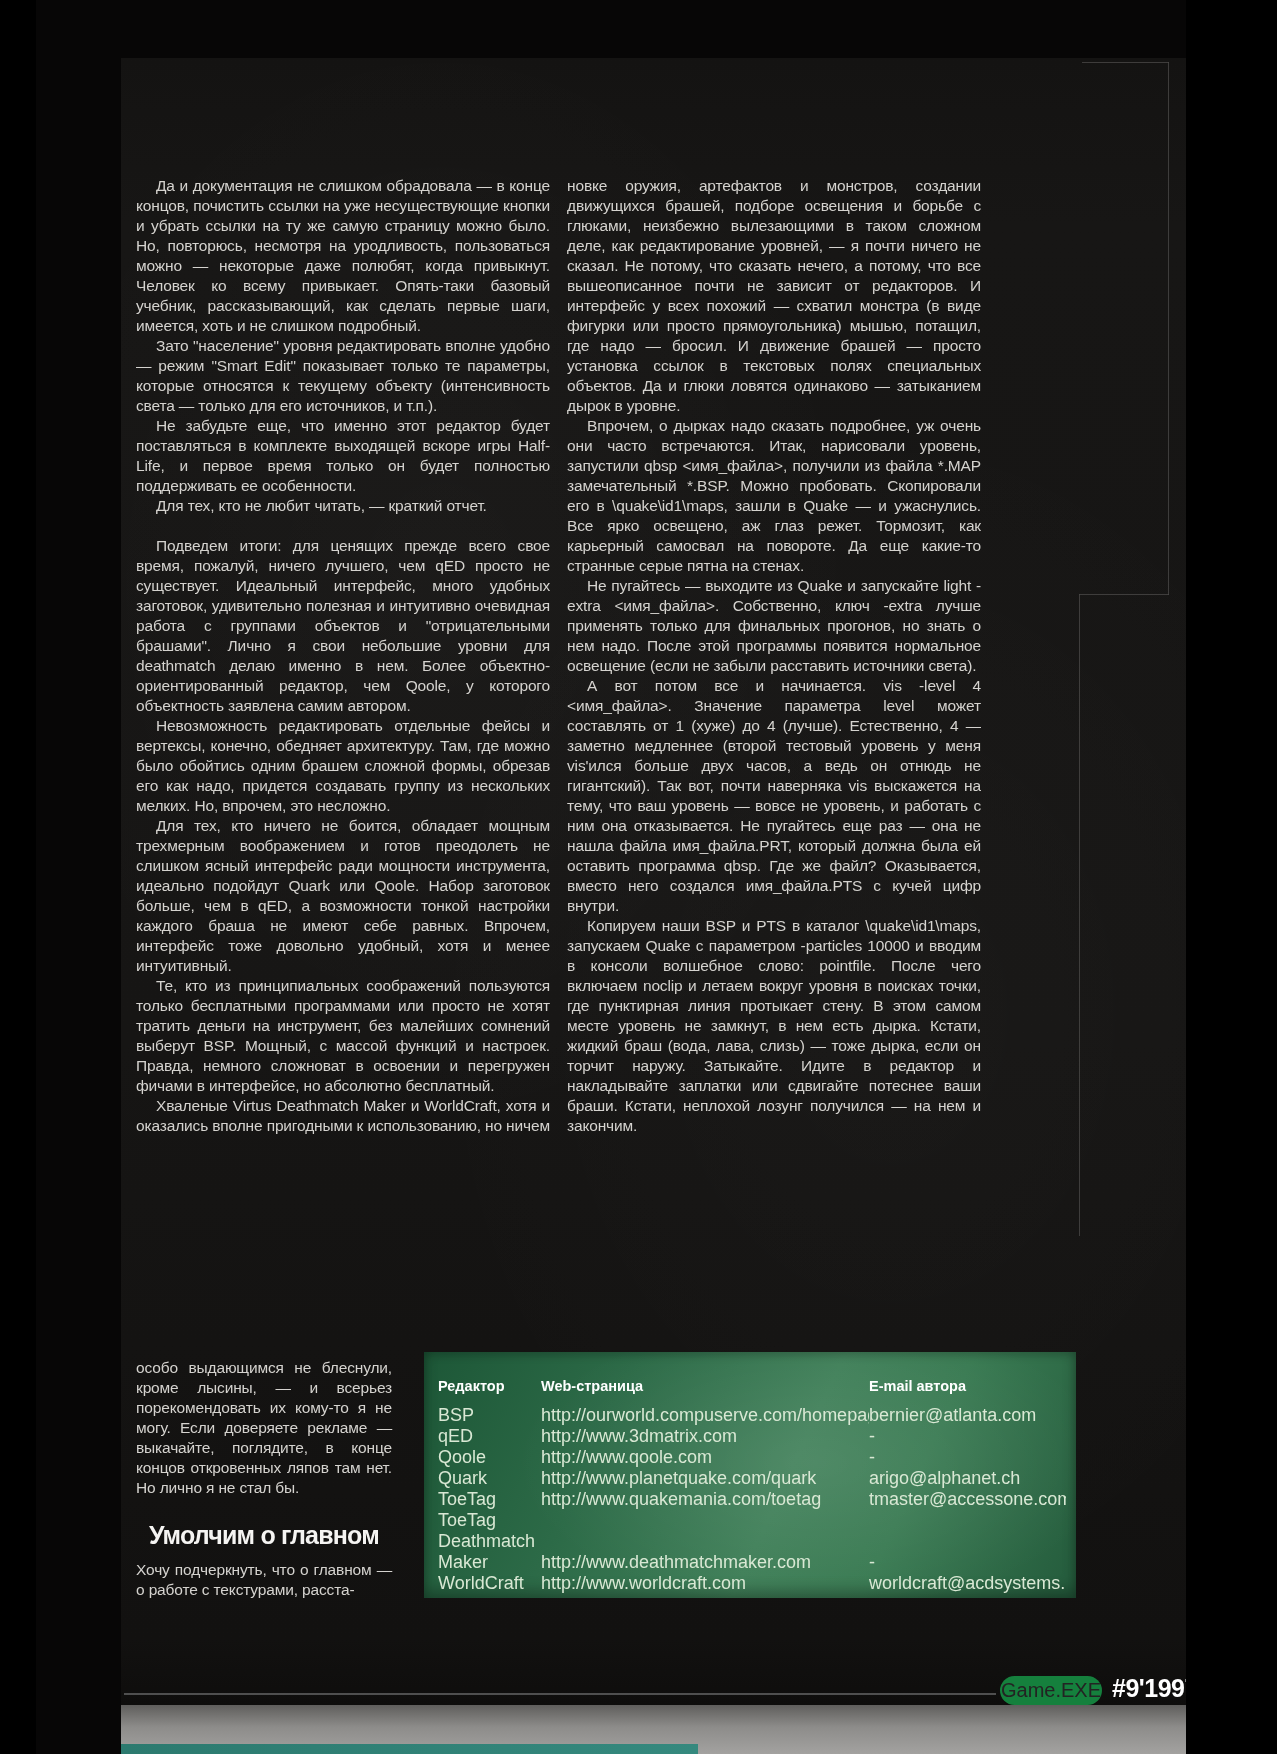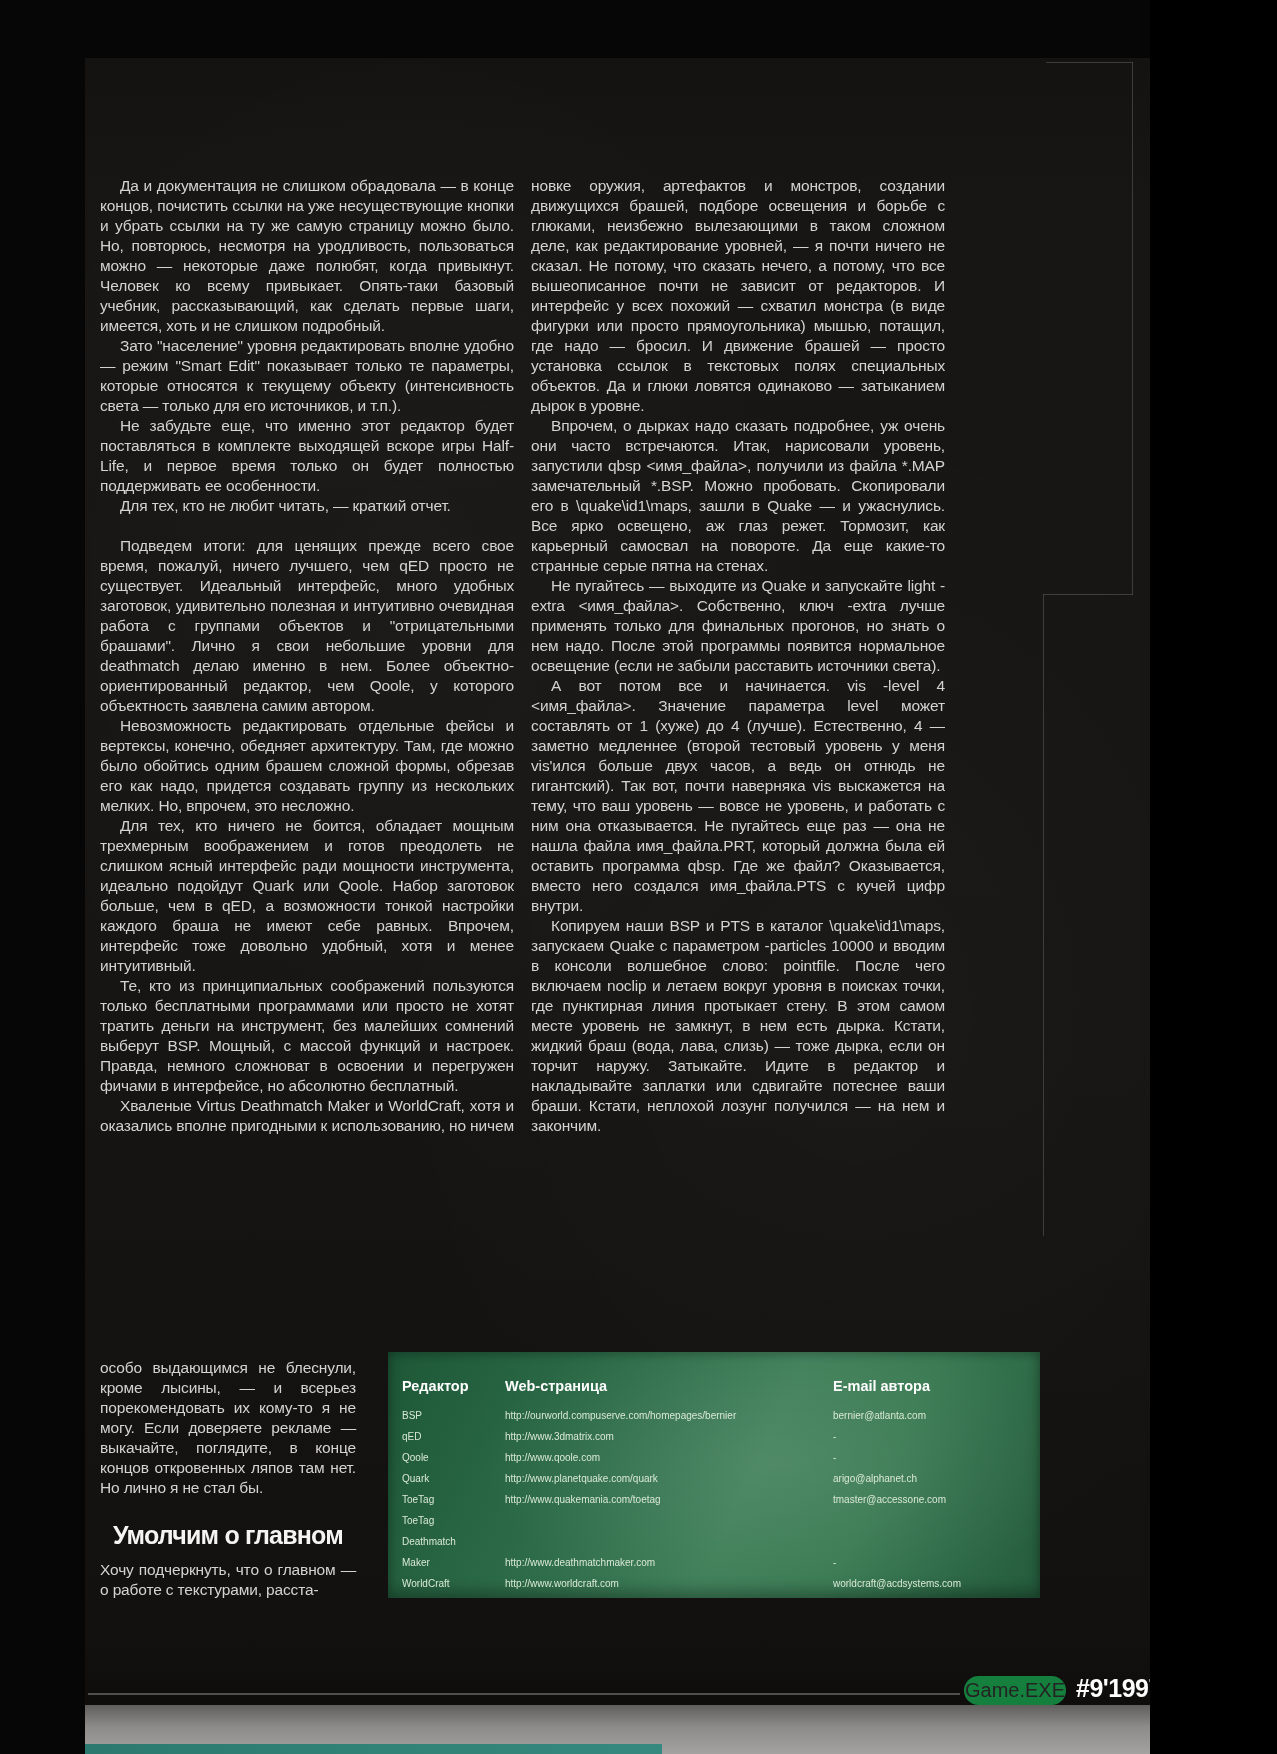--- a/index.html
+++ b/index.html
@@ -7,6 +7,7 @@
     position:relative; width:1150px; height:1754px; overflow:hidden;
     background:#070606;
     font-family:"Liberation Sans", sans-serif;
+    margin-left:36px;
   }
   .content-bg {
     position:absolute; left:85px; top:58px; width:1070px; height:1647px;

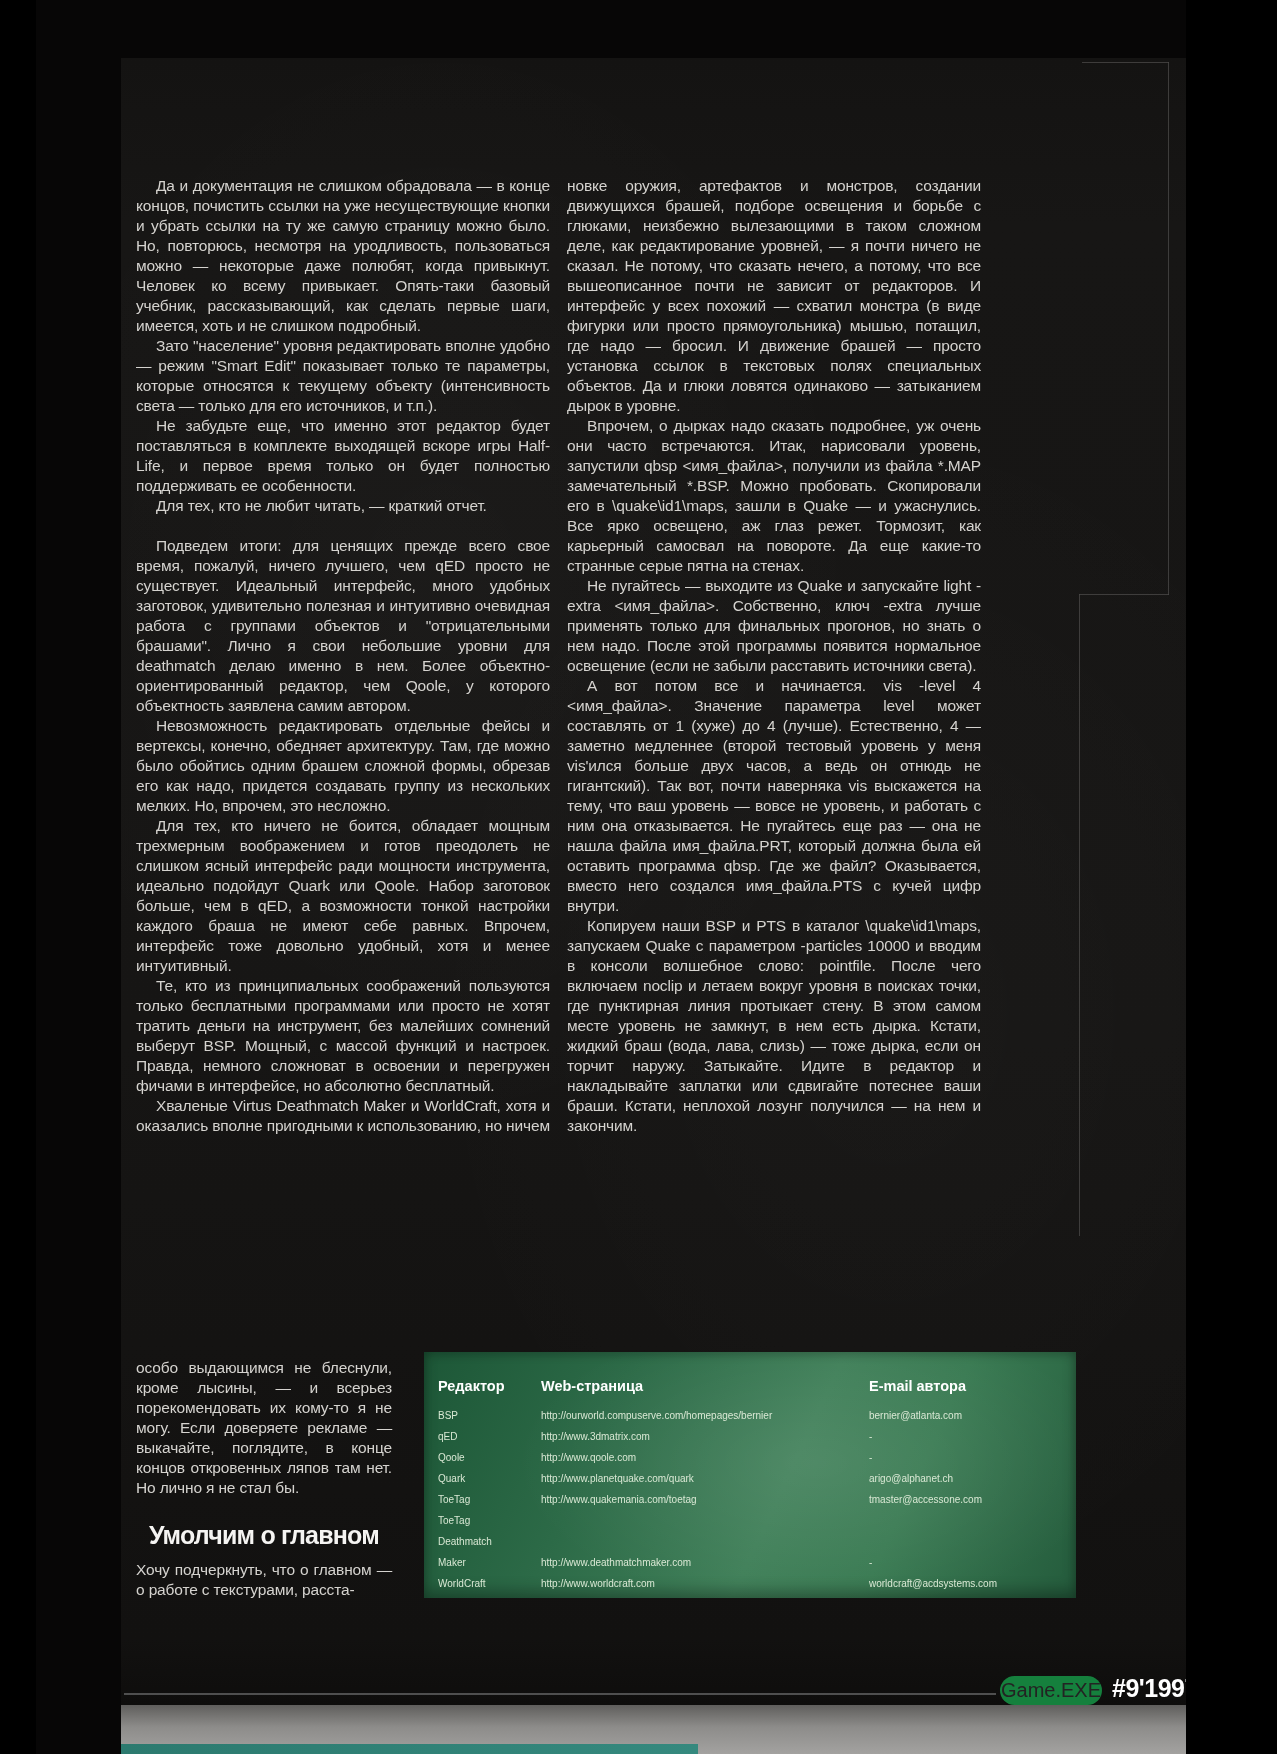--- a/index.html
+++ b/index.html
@@ -43,7 +43,7 @@
   }
   .trow { display:grid; grid-template-columns:103px 328px auto; line-height:21px; }
   .trow.thead { font-weight:bold; color:#ffffff; font-size:14.5px; margin-bottom:8px; }
-  .tcell { font-size:10px; white-space:nowrap; overflow:hidden; }
+  .tcell { font-size:18px; white-space:nowrap; overflow:hidden; }
   .trow.thead .tcell { font-size:14.5px; }
 
   .footer-rule { position:absolute; left:88px; top:1693px; width:872px; height:2px;

